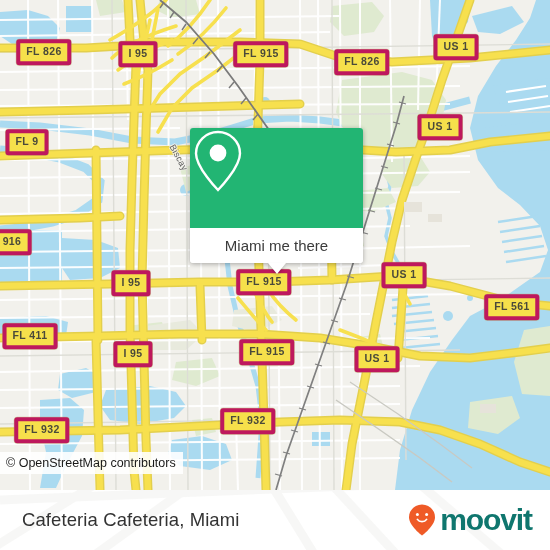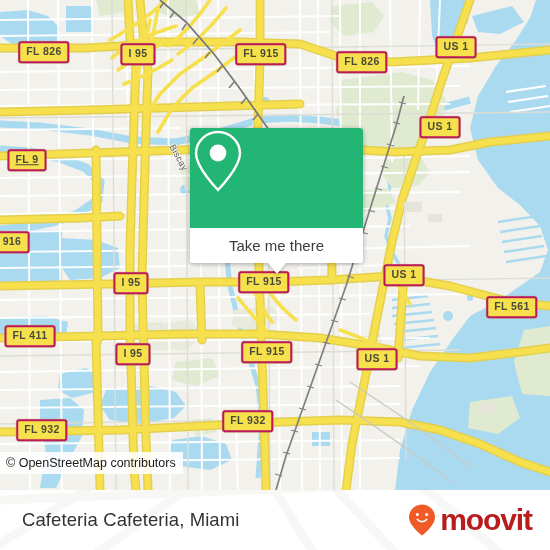--- a/index.html
+++ b/index.html
@@ -22,7 +22,7 @@
   .shield {
     position:absolute;
     background:#f6e04b;
-    border:2px solid #be185d;
+    border:4px solid #be185d;
     border-radius:3px;
     color:#4a4a3a;
     font-size:10.5px;

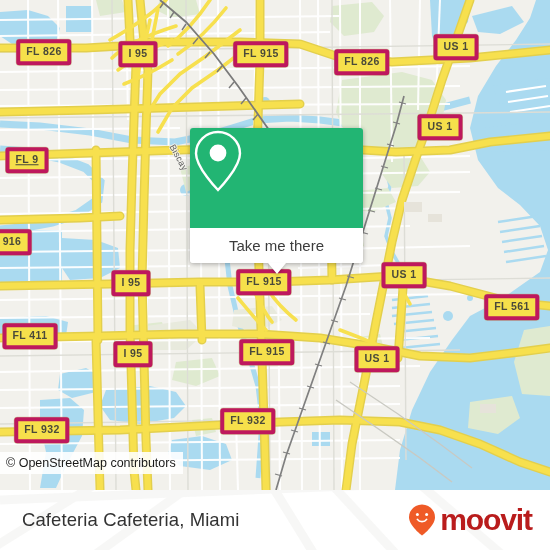--- a/index.html
+++ b/index.html
@@ -404,7 +404,7 @@
         <div class="shield" style="left: 362px; top: 62px;">FL 826</div>
         <div class="shield" style="left: 456px; top: 47px;">US 1</div>
         <div class="shield" style="left: 440px; top: 127px;">US 1</div>
-        <div class="shield" style="left: 27px; top: 160px; text-decoration: underline;">FL 9</div>
+        <div class="shield" style="left: 27px; top: 142px;">FL 9</div>
         <div class="shield" style="left: 12px; top: 242px;">916</div>
         <div class="shield" style="left: 131px; top: 283px;">I 95</div>
         <div class="shield" style="left: 264px; top: 282px;">FL 915</div>

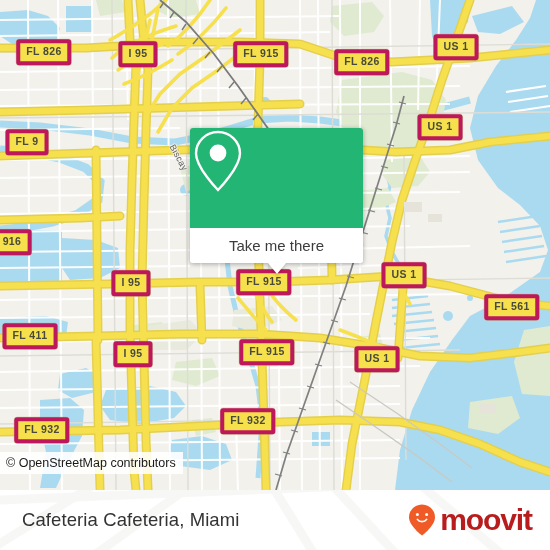--- a/index.html
+++ b/index.html
@@ -430,7 +430,7 @@
         </svg>
       </div>
       <div id="card-bar">
-        <span>Take me there</span>
+        <span>Miami me there</span>
         <span id="card-tail"></span>
       </div>
     </div>

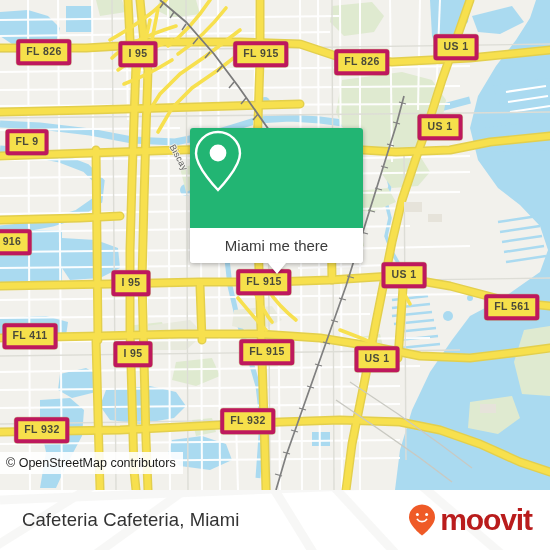--- a/index.html
+++ b/index.html
@@ -117,7 +117,7 @@
     display:flex; align-items:center; gap:3px;
   }
   #logo-word {
-    color:#b91c1c;
+    color:#0f766e;
     font-size:30px;
     font-weight:bold;
     letter-spacing:-1.1px;

